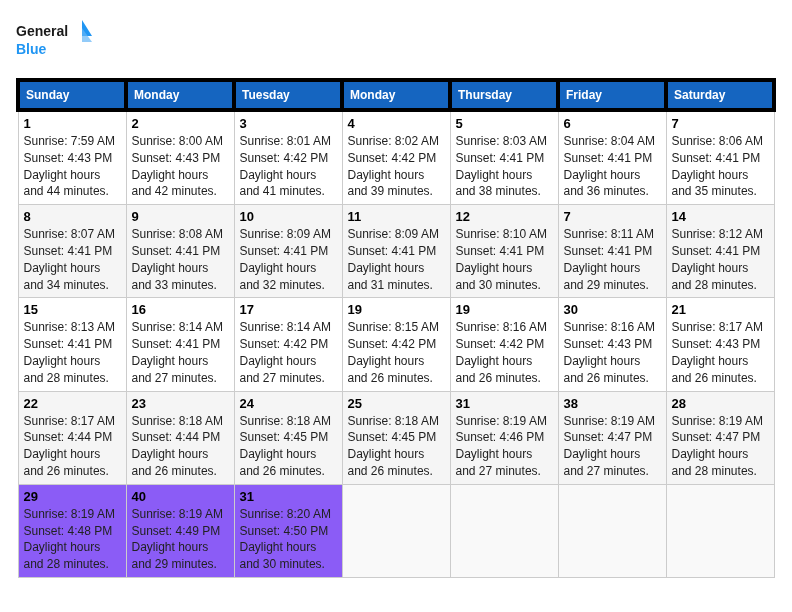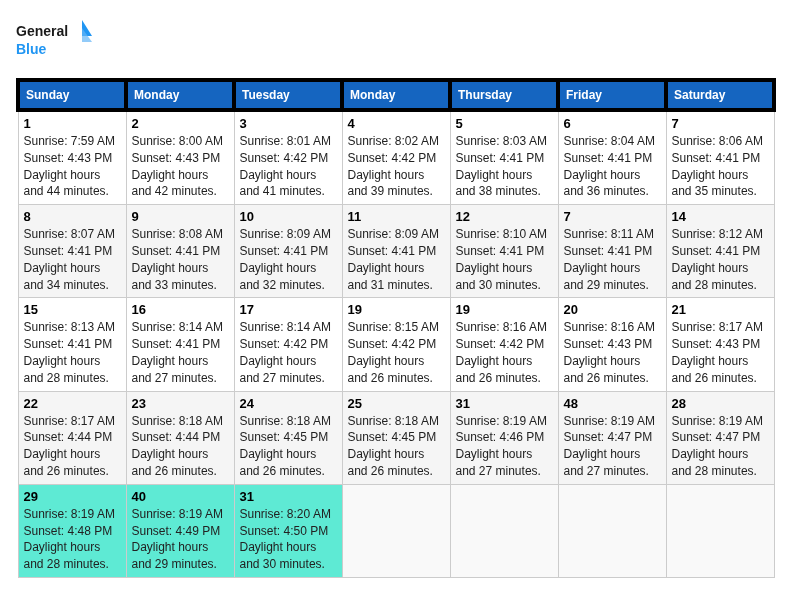--- a/index.html
+++ b/index.html
@@ -284,7 +284,7 @@
         </div>
       </td>
         <td>
-        <span class="day-number">20</span>
+        <span class="day-number">30</span>
         <div class="day-info">
           Sunrise: 8:16 AM<br>
           Sunset: 4:43 PM<br>

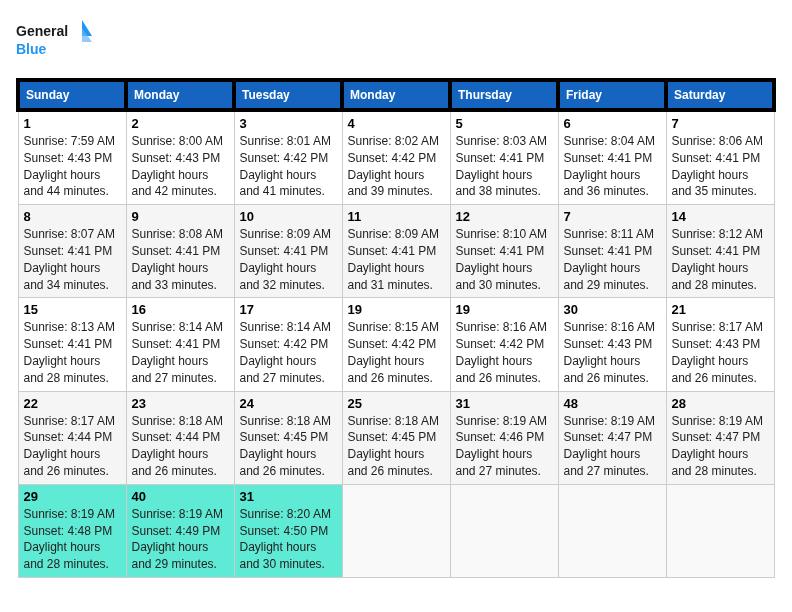--- a/index.html
+++ b/index.html
@@ -349,7 +349,7 @@
         </div>
       </td>
         <td>
-        <span class="day-number">48</span>
+        <span class="day-number">38</span>
         <div class="day-info">
           Sunrise: 8:19 AM<br>
           Sunset: 4:47 PM<br>

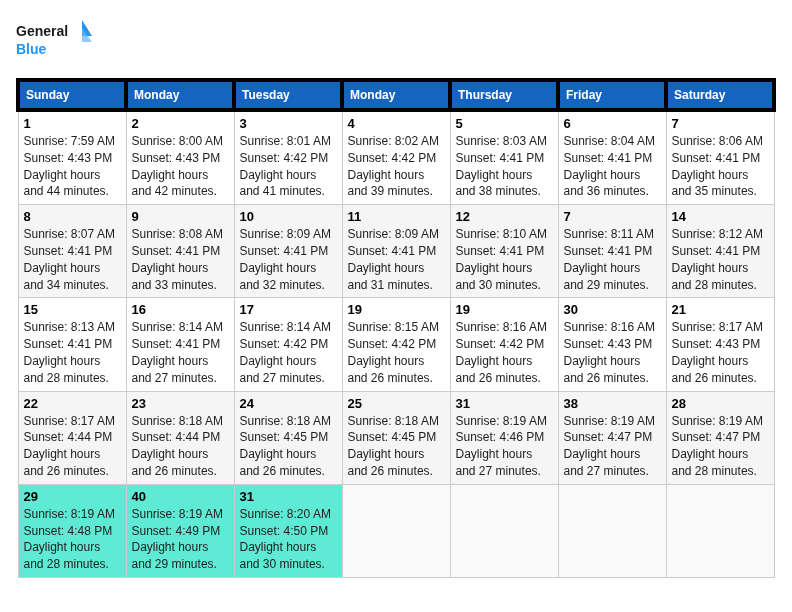--- a/index.html
+++ b/index.html
@@ -73,7 +73,7 @@
       background: #f9f9f9 !important;
     }
     .last-row td {
-      background: #5eead4;
+      background: #8b5cf6;
     }
   </style>
 </head>

